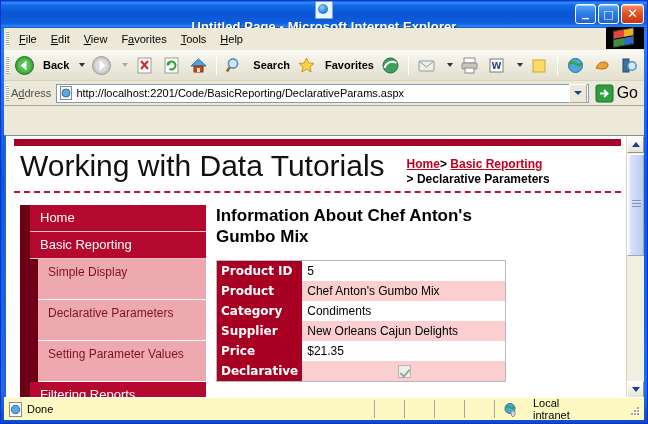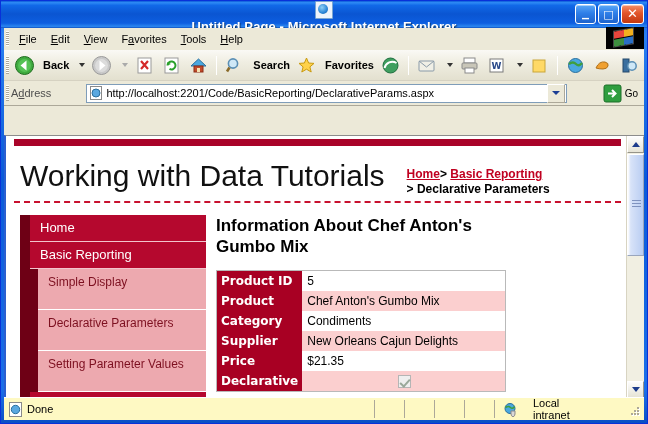--- a/index.html
+++ b/index.html
@@ -107,7 +107,7 @@
   
   #addressbar {
     height: 24px; background: #ece9d8; display: flex; align-items: center;
-    position: relative; padding-left: 7px; border-bottom: 1px solid #aca899; gap: 30px;
+    position: relative; padding-left: 7px; border-bottom: 1px solid #aca899;
   }
   #addressbar .grip { position: absolute; left: 2px; top: 4px; width: 3px; height: 16px;
     background-image: repeating-linear-gradient(to bottom, #ffffff 0 1px, #aca899 1px 2px); }

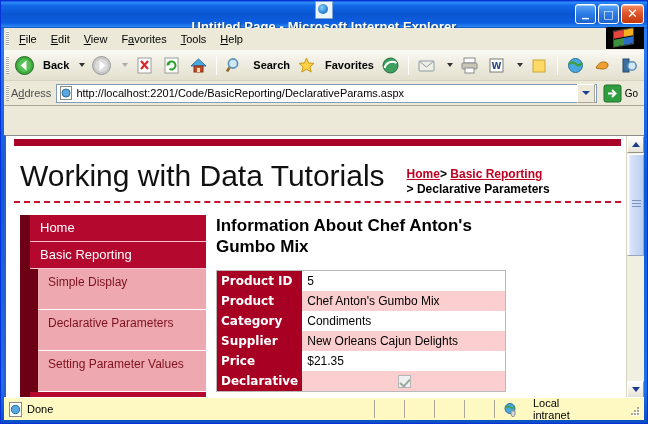--- a/index.html
+++ b/index.html
@@ -125,7 +125,7 @@
   }
   #addr-drop .cv { width:0;height:0;border-left:4px solid transparent;border-right:4px solid transparent;border-top:4px solid #1c3f94; }
   #go-btn { display: flex; align-items: center; gap: 3px; margin: 0 6px 0 6px; }
-  #go-btn .lbl { font-size: 10px; }
+  #go-btn .lbl { font-size: 16px; }
 
   
   #viewport {

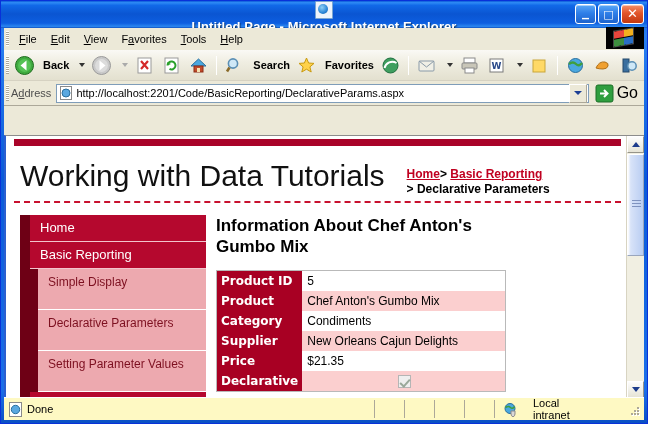--- a/index.html
+++ b/index.html
@@ -141,7 +141,7 @@
 
   
   #page-topbar { height: 7px; background: #a90329; margin: 3px 6px 0 8px; }
-  #page-head { display: flex; align-items: flex-start; margin: 0 6px 0 14px; padding-top: 12px; }
+  #page-head { display: flex; align-items: flex-start; margin: 0 6px 0 14px; padding-top: 2px; }
   #site-title {
     font-family: "Liberation Sans", sans-serif;
     font-size: 30px; color: #111; white-space: nowrap; line-height: 36px;

